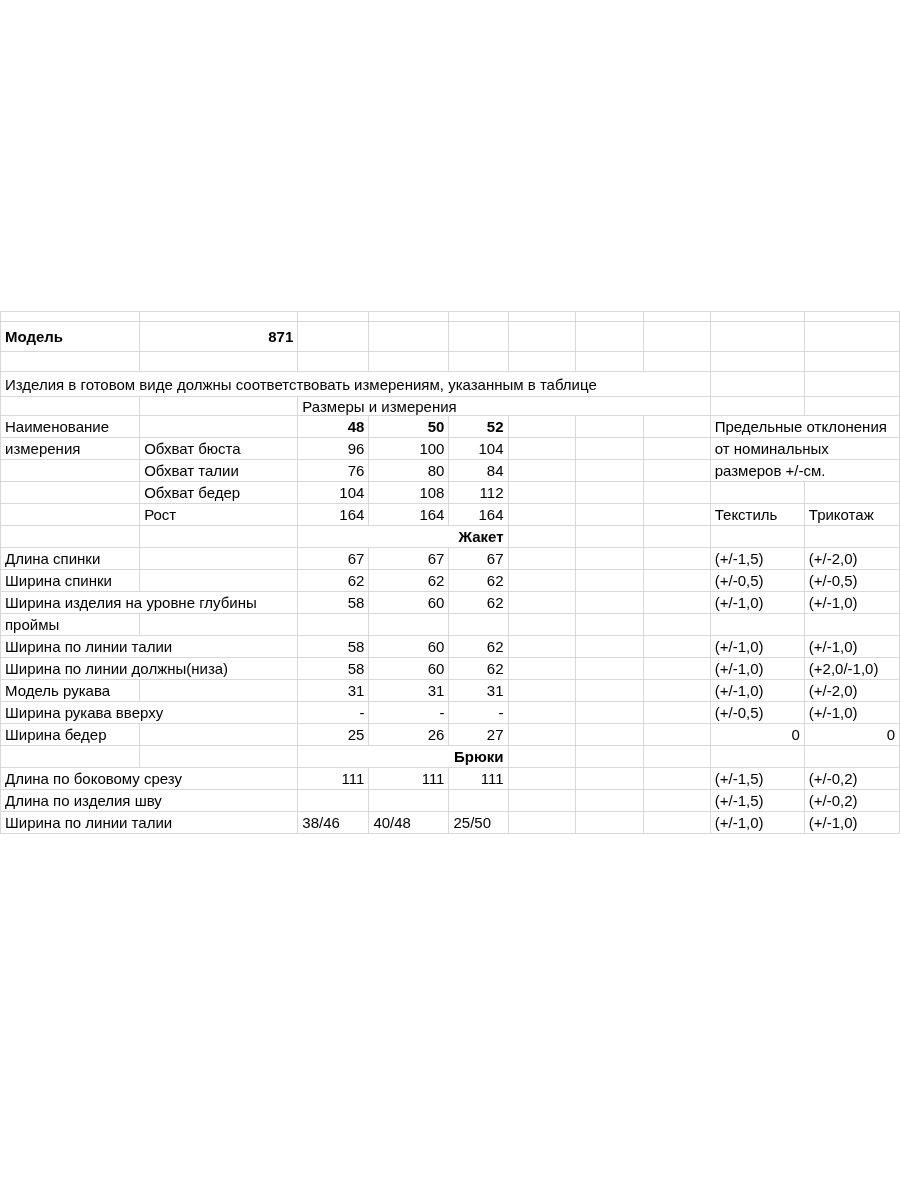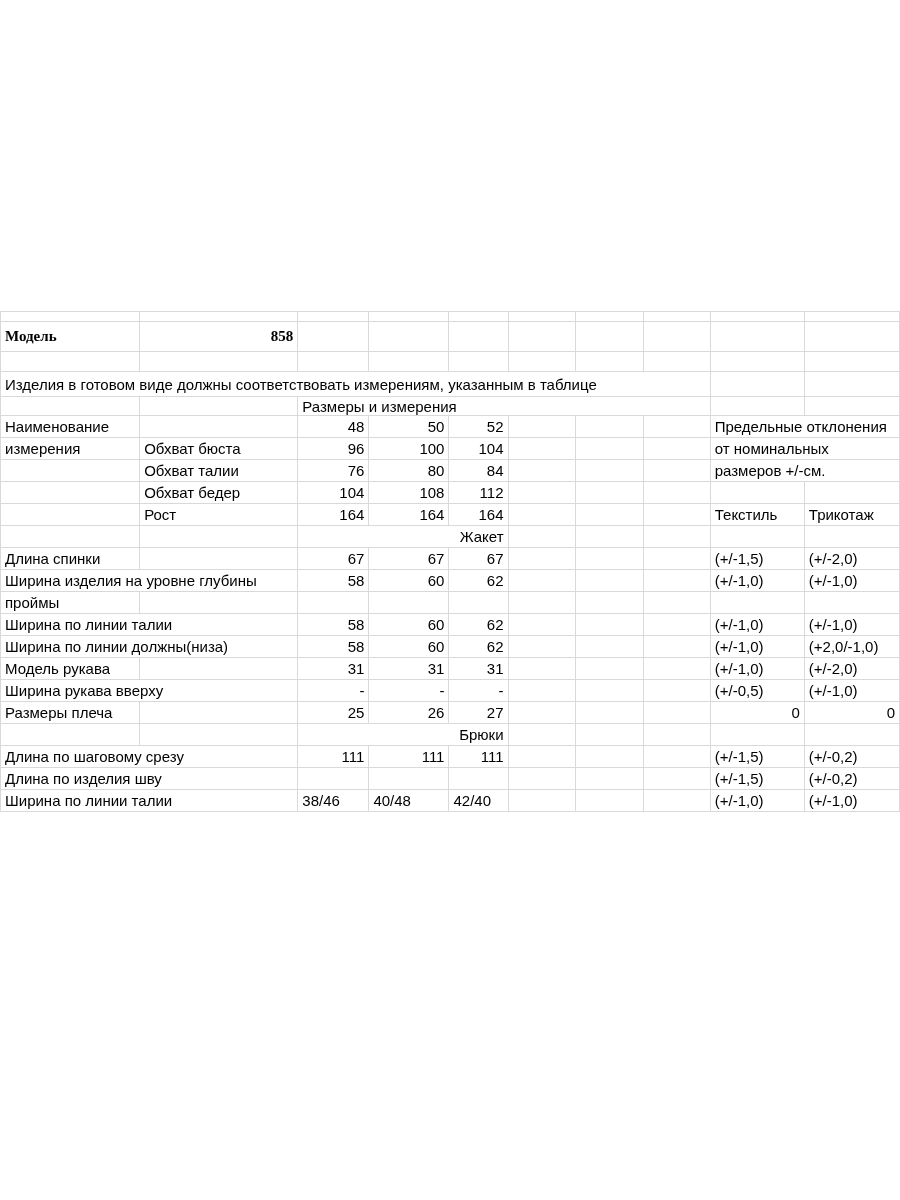--- a/index.html
+++ b/index.html
@@ -27,7 +27,7 @@
   .num{text-align:right;}
   .b{font-weight:normal;}
   .center{text-align:right;}
-  .model{font-size:18px;font-weight:bold;font-family:Liberation Serif, serif;}
+  .model{font-size:18px;font-weight:bold;}
   tr.h9 td{height:9px;}
   tr.h29 td{height:29px;}
   tr.h19 td{height:19px;}

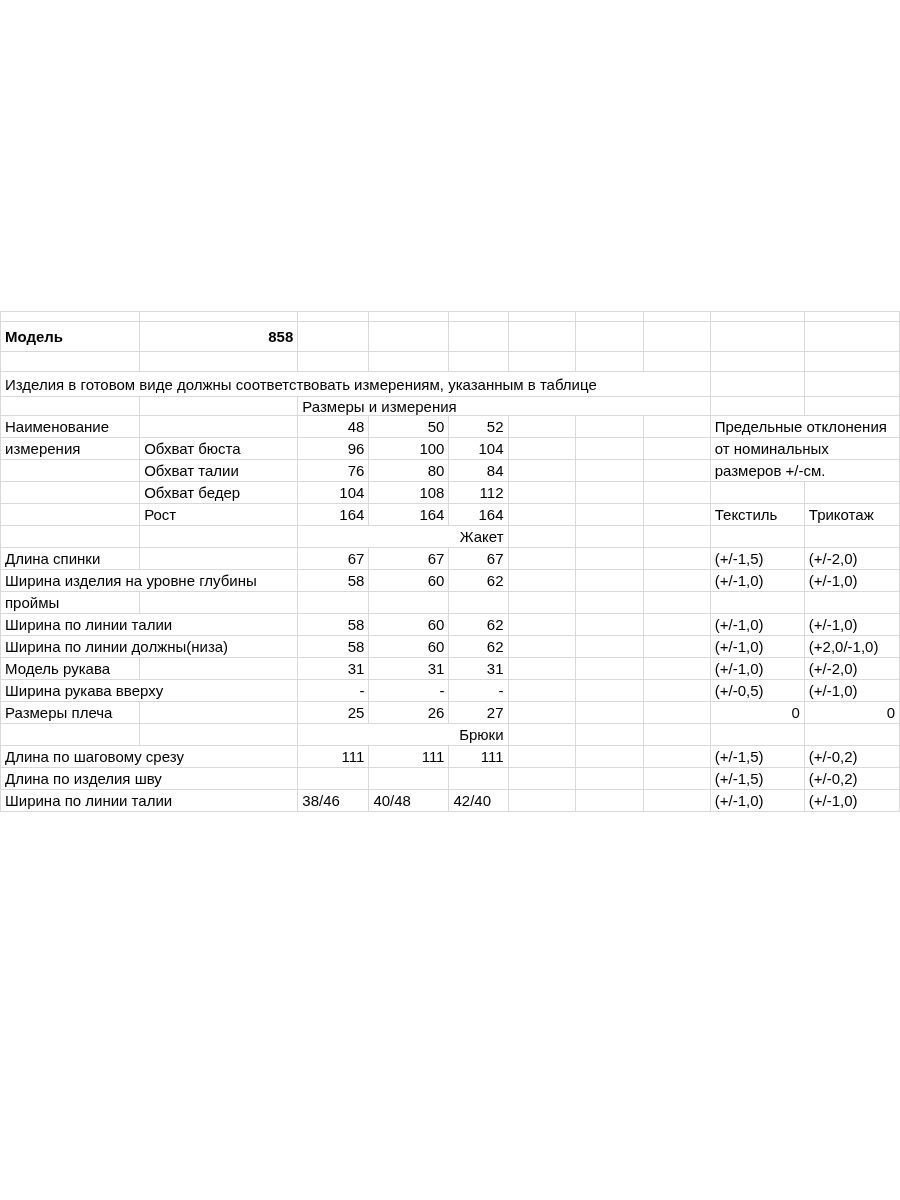--- a/index.html
+++ b/index.html
@@ -65,7 +65,7 @@
     </tr>
     <tr class="h29">
       <td class="model">Модель</td>
-      <td class="model num">858</td>
+      <td class="model num">871</td>
       <td></td>
         <td></td>
       <td></td>

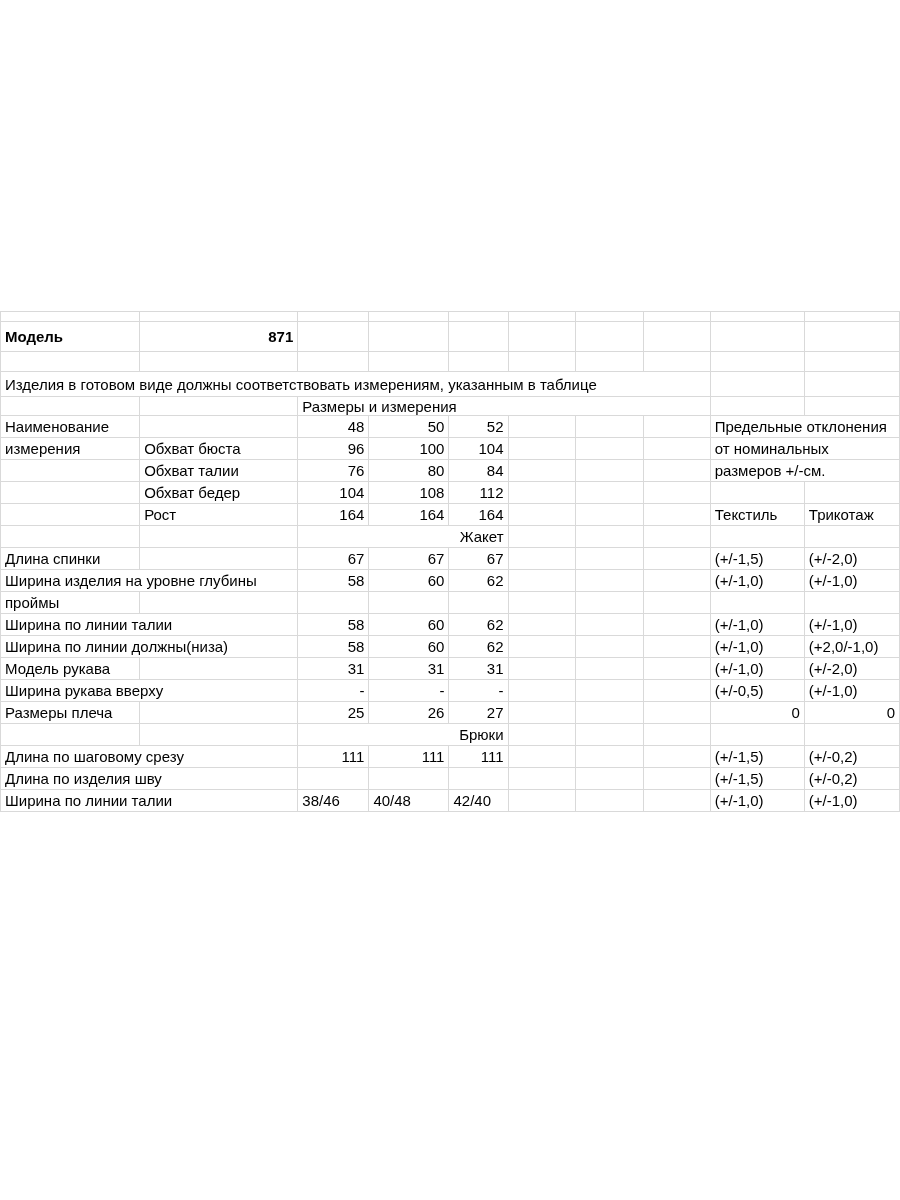--- a/index.html
+++ b/index.html
@@ -25,7 +25,7 @@
   td.d{border:2px solid #3f3f3f;}
   td.nob{border:none;}
   .num{text-align:right;}
-  .b{font-weight:normal;}
+  .b{font-weight:bold;}
   .center{text-align:right;}
   .model{font-size:18px;font-weight:bold;}
   tr.h9 td{height:9px;}

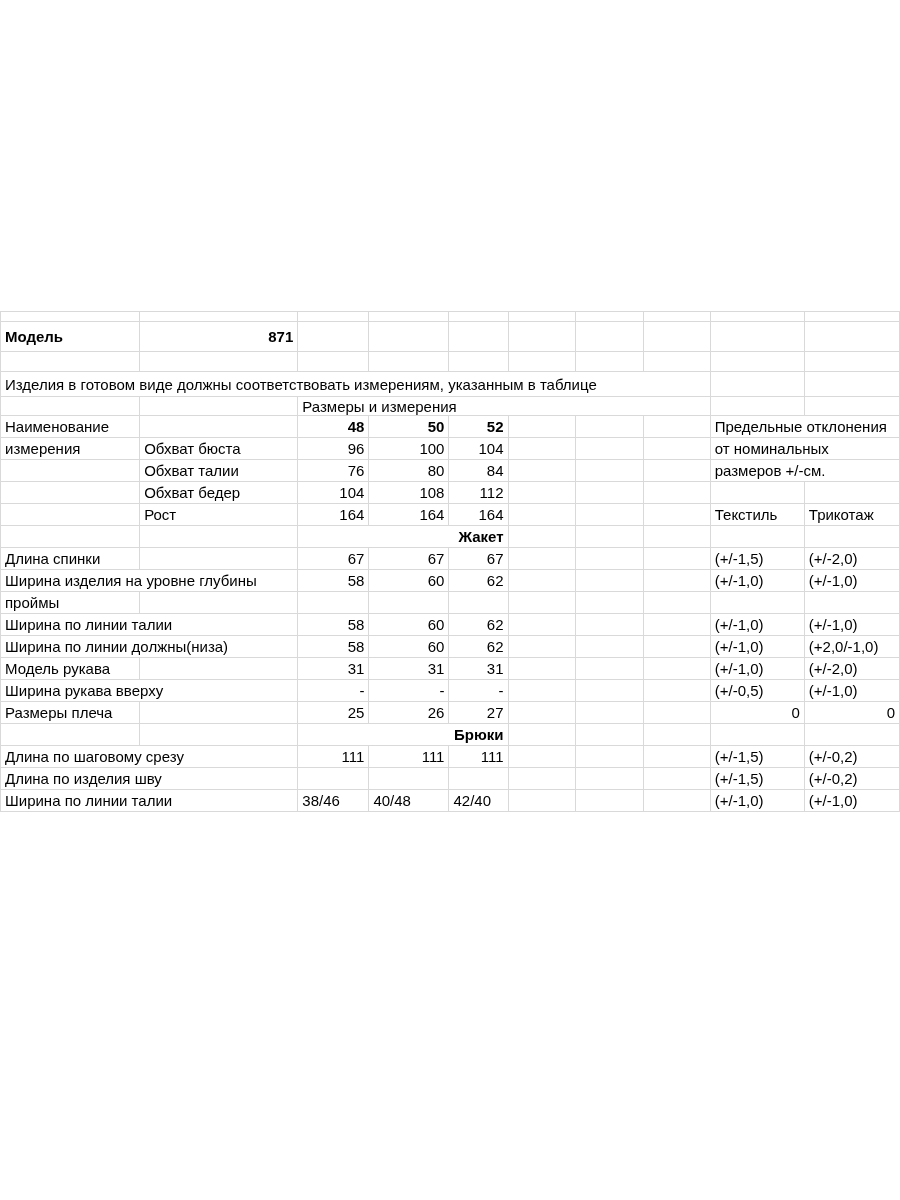--- a/index.html
+++ b/index.html
@@ -179,6 +179,18 @@
         <td class="d">(+/-2,0)</td>
       </tr>
       <tr>
+        <td class="d">Ширина спинки</td>
+        <td class="d"></td>
+        <td class="d num">62</td>
+        <td class="d num">62</td>
+        <td class="d num">62</td>
+        <td class="d"></td>
+        <td class="d"></td>
+        <td class="d"></td>
+        <td class="d">(+/-0,5)</td>
+        <td class="d">(+/-0,5)</td>
+      </tr>
+      <tr>
         <td class="d" colspan="2">Ширина изделия на уровне глубины</td>
         <td class="d num">58</td>
         <td class="d num">60</td>

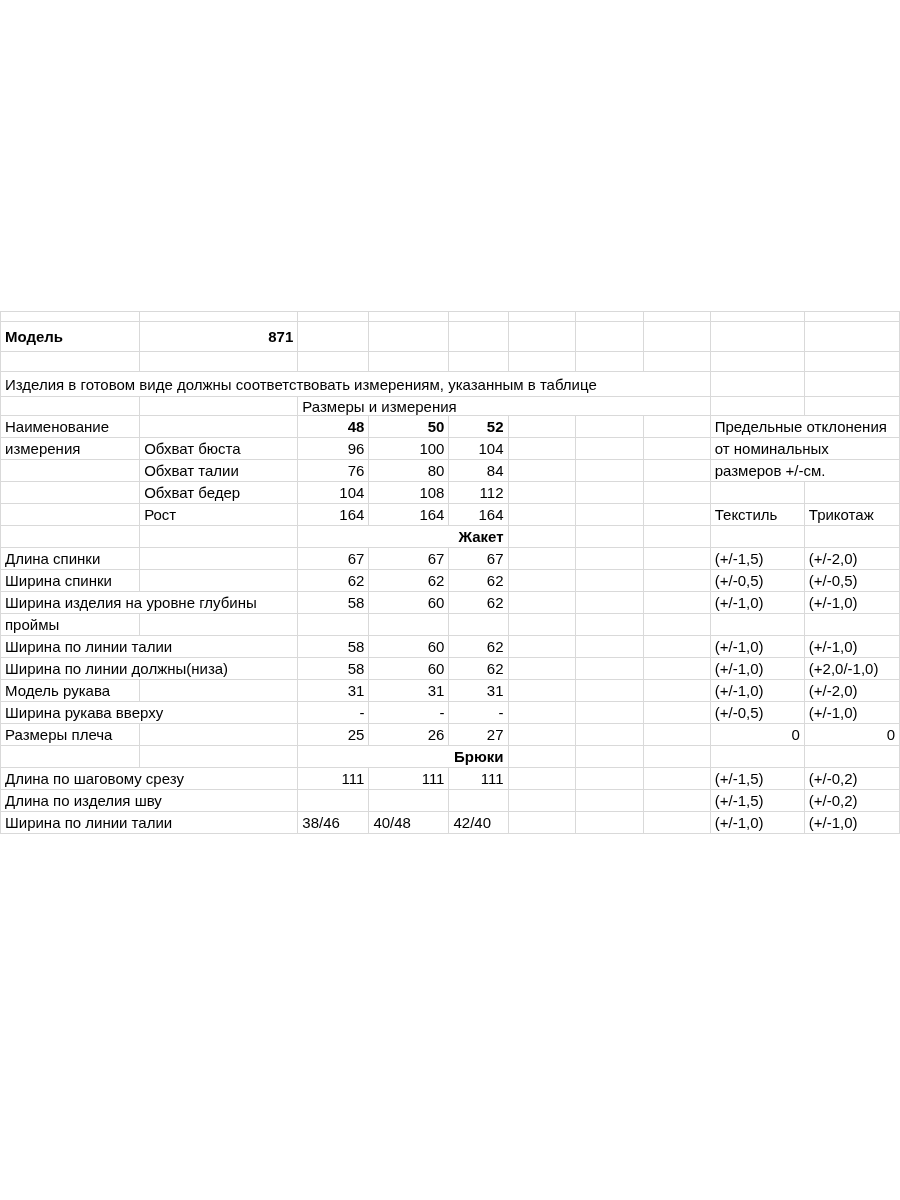--- a/index.html
+++ b/index.html
@@ -259,7 +259,7 @@
         <td class="d">(+/-1,0)</td>
       </tr>
       <tr>
-        <td class="d">Размеры плеча</td>
+        <td class="d">Ширина бедер</td>
         <td class="d"></td>
         <td class="d num">25</td>
         <td class="d num">26</td>

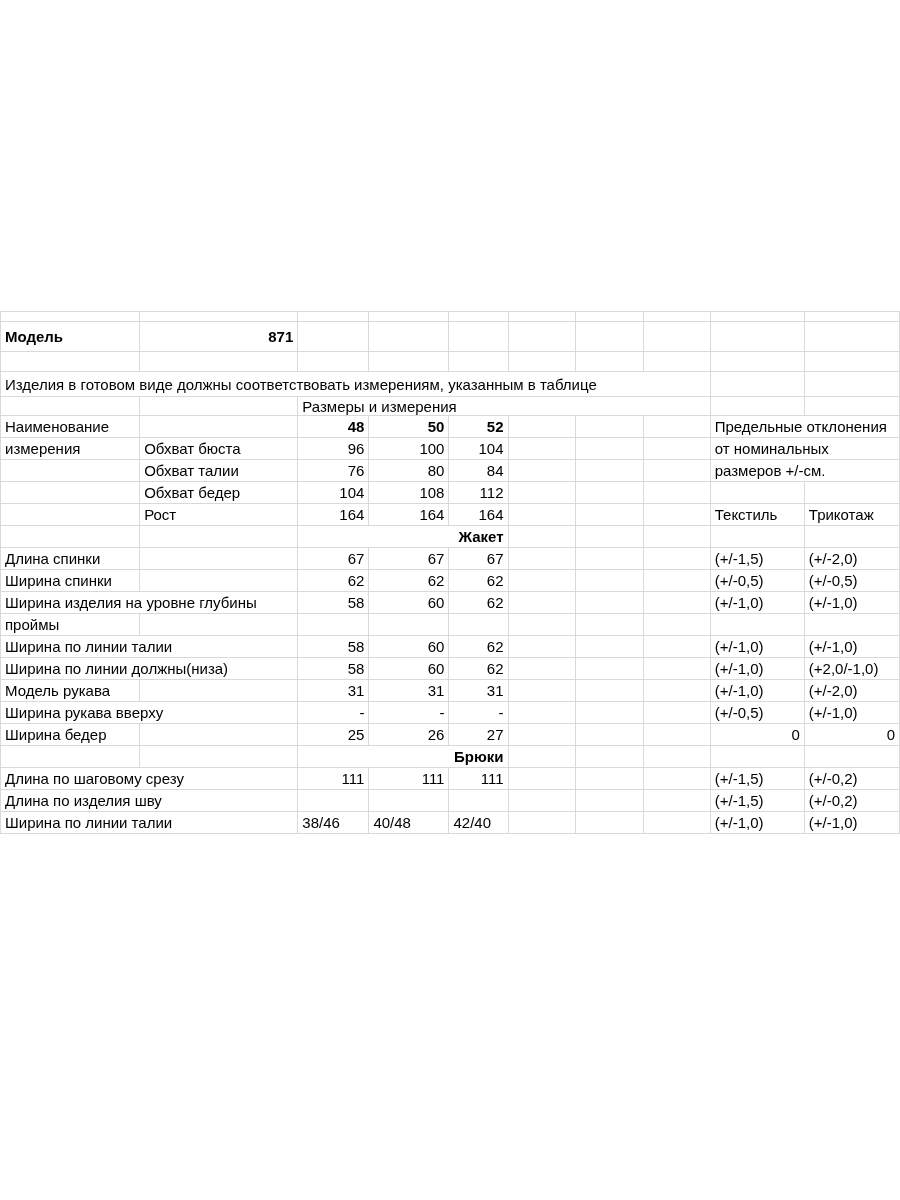--- a/index.html
+++ b/index.html
@@ -281,7 +281,7 @@
         <td></td>
       </tr>
       <tr>
-        <td class="d" colspan="2">Длина по шаговому срезу</td>
+        <td class="d" colspan="2">Длина по боковому срезу</td>
         <td class="d num">111</td>
         <td class="d num">111</td>
         <td class="d num">111</td>

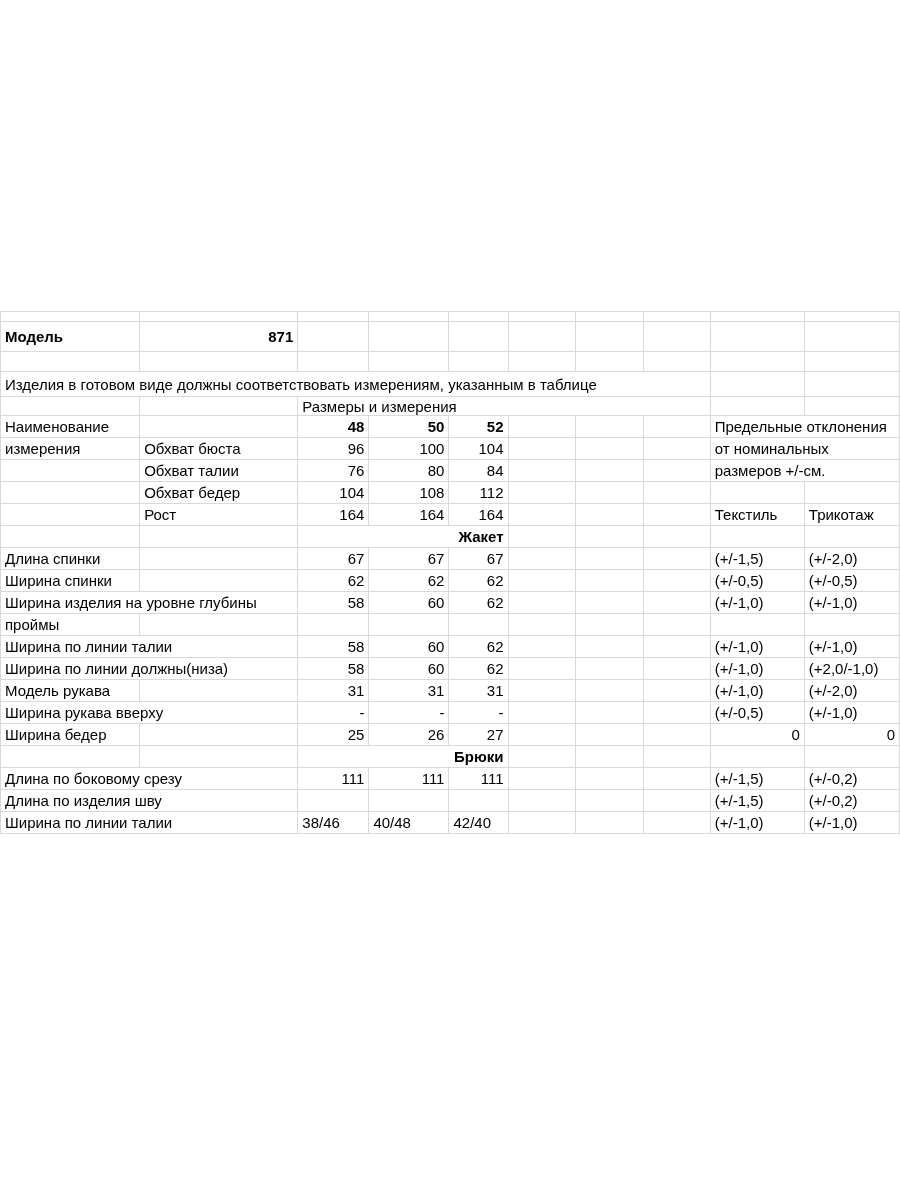--- a/index.html
+++ b/index.html
@@ -306,7 +306,7 @@
         <td class="d" colspan="2">Ширина по линии талии</td>
         <td class="d">38/46</td>
         <td class="d">40/48</td>
-        <td class="d">42/40</td>
+        <td class="d">25/50</td>
         <td class="d"></td>
         <td class="d"></td>
         <td class="d"></td>

